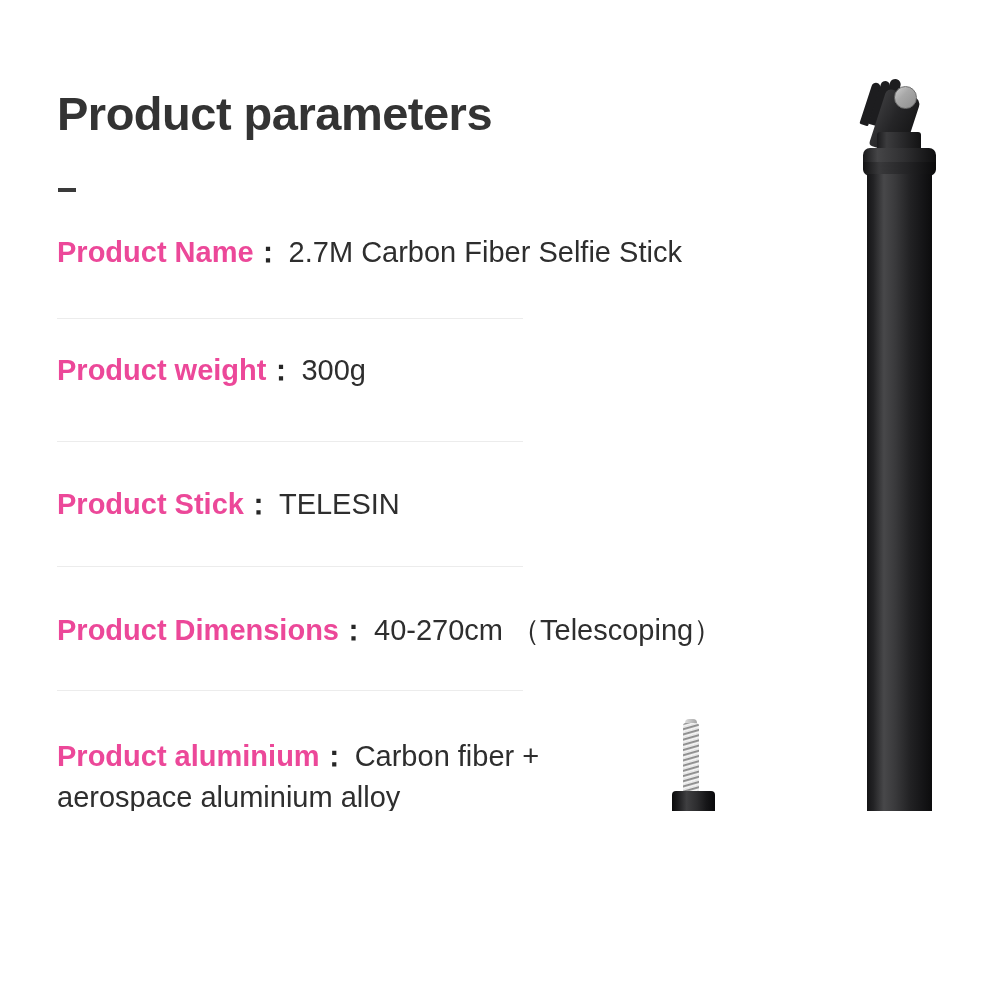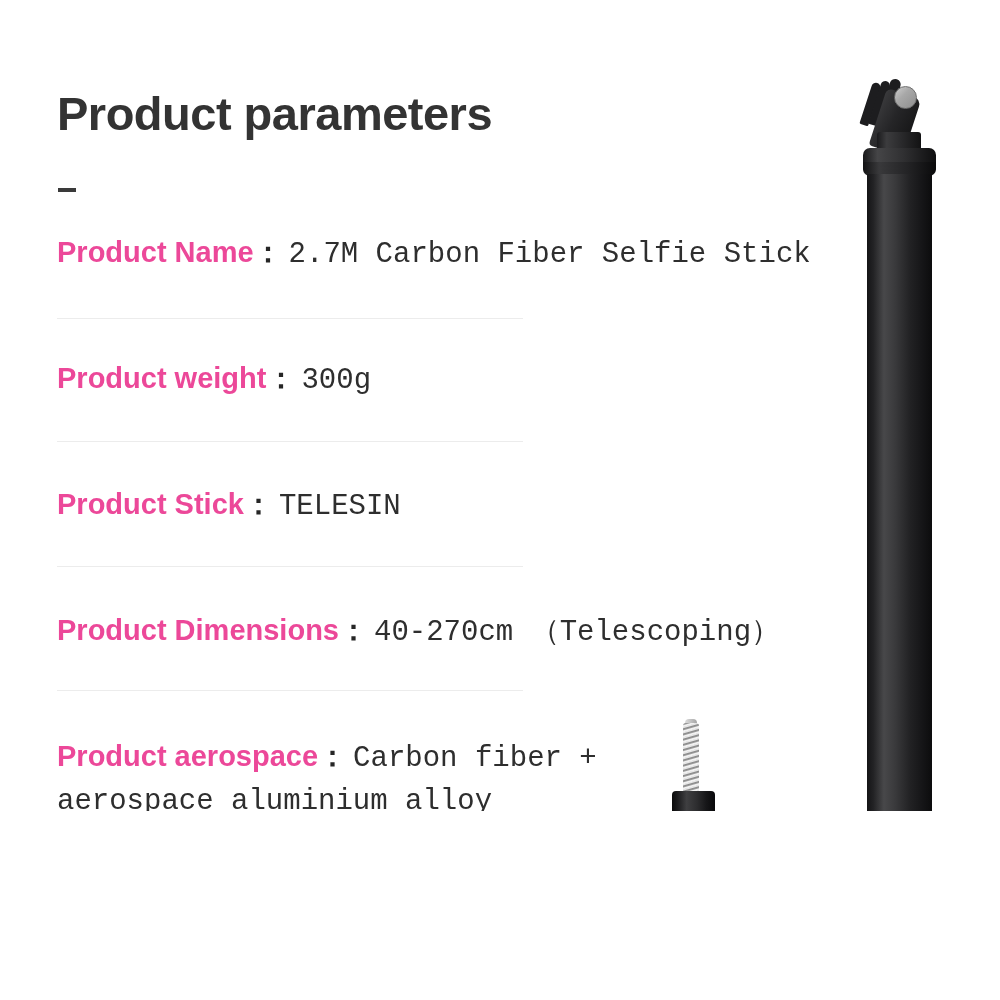--- a/index.html
+++ b/index.html
@@ -72,7 +72,6 @@
     font-weight: normal;
     color: #2e2e2e;
     margin-left: 6px;
-    font-family: Liberation Mono, monospace;
   }
   .divider {
     position: absolute;

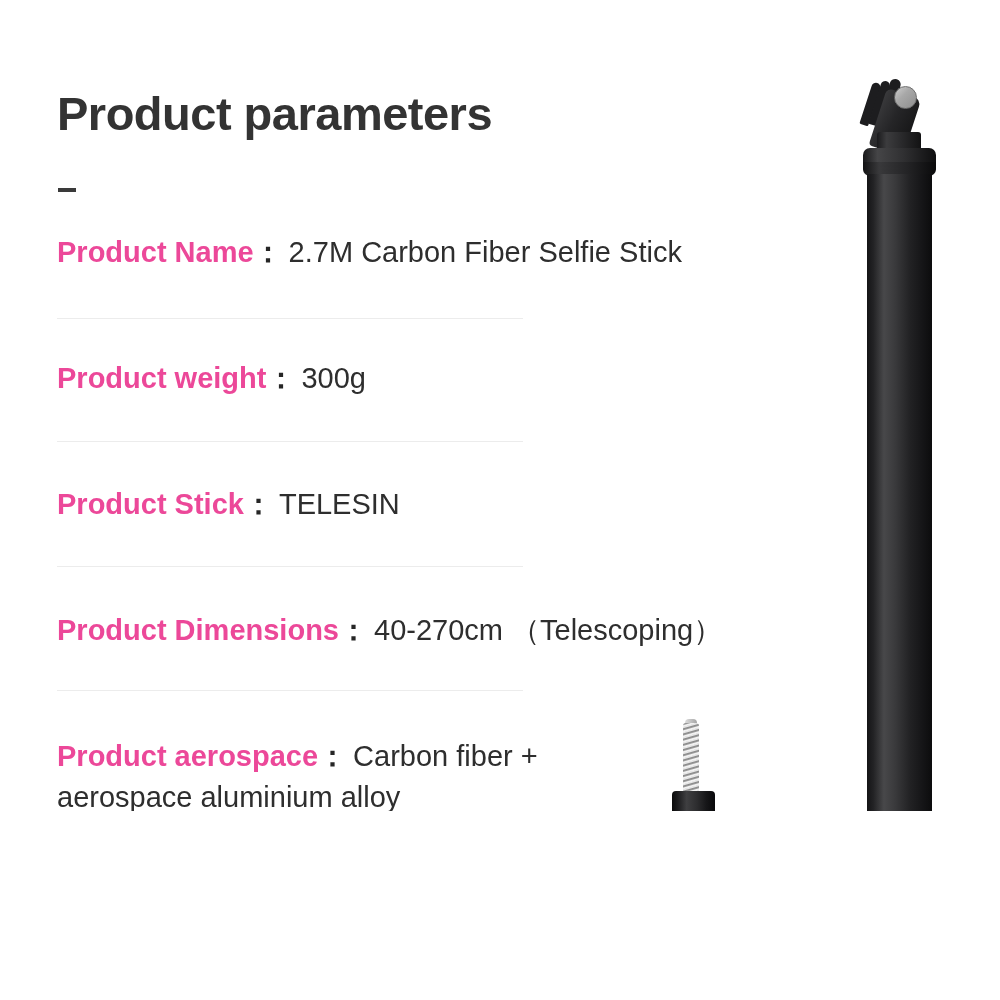--- a/index.html
+++ b/index.html
@@ -284,7 +284,7 @@
     </div>
     <div class="divider" style="top: 318px;"></div>
 
-    <div class="spec-row" style="top: 358px;">
+    <div class="spec-row" style="top: 350px;">
       <span class="spec-label">Product weight</span><span class="spec-colon">：</span><span class="spec-value">300g</span>
     </div>
     <div class="divider" style="top: 441px;"></div>

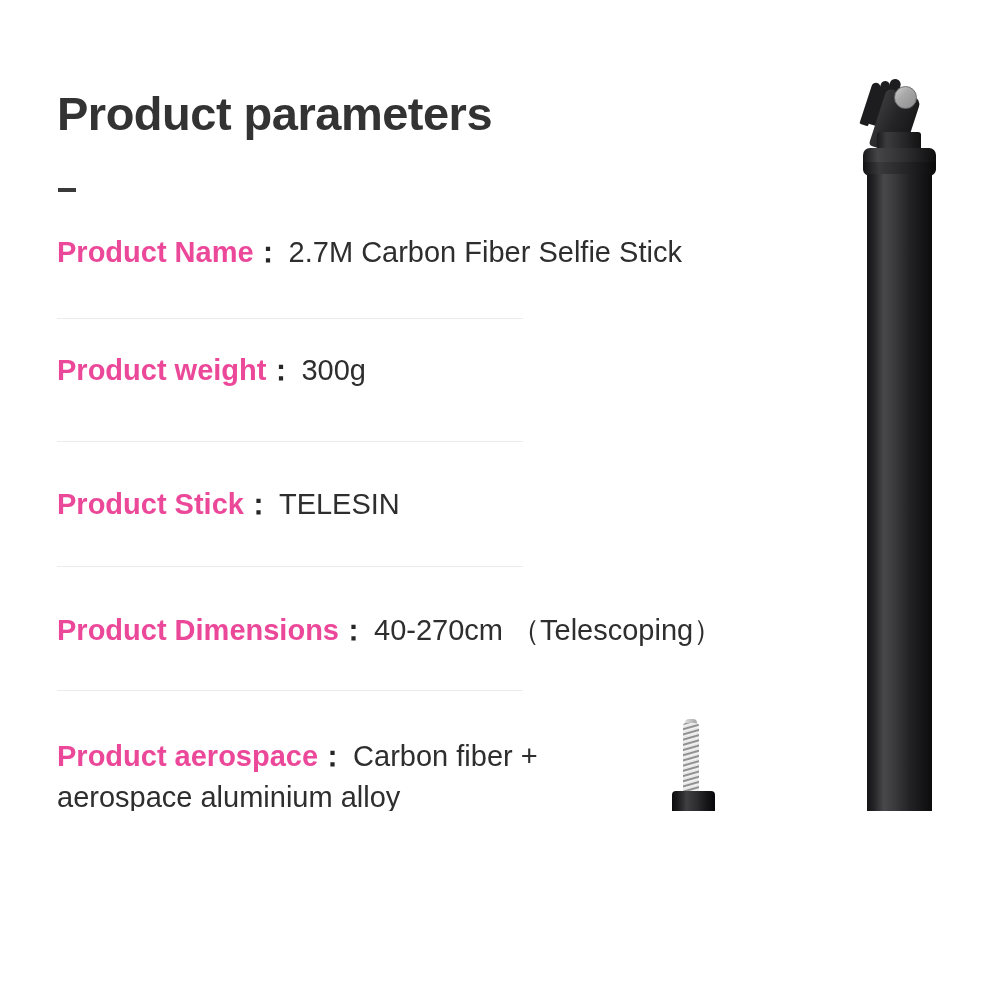--- a/index.html
+++ b/index.html
@@ -300,7 +300,7 @@
     <div class="divider" style="top: 690px;"></div>
 
     <div class="spec-row wrap" style="top: 736px;">
-      <span class="spec-label">Product aerospace</span><span class="spec-colon">：</span><span class="spec-value">Carbon fiber + aerospace aluminium alloy</span>
+      <span class="spec-label">Product aluminium</span><span class="spec-colon">：</span><span class="spec-value">Carbon fiber + aerospace aluminium alloy</span>
     </div>
     <div class="divider" style="top: 873px;"></div>
 

